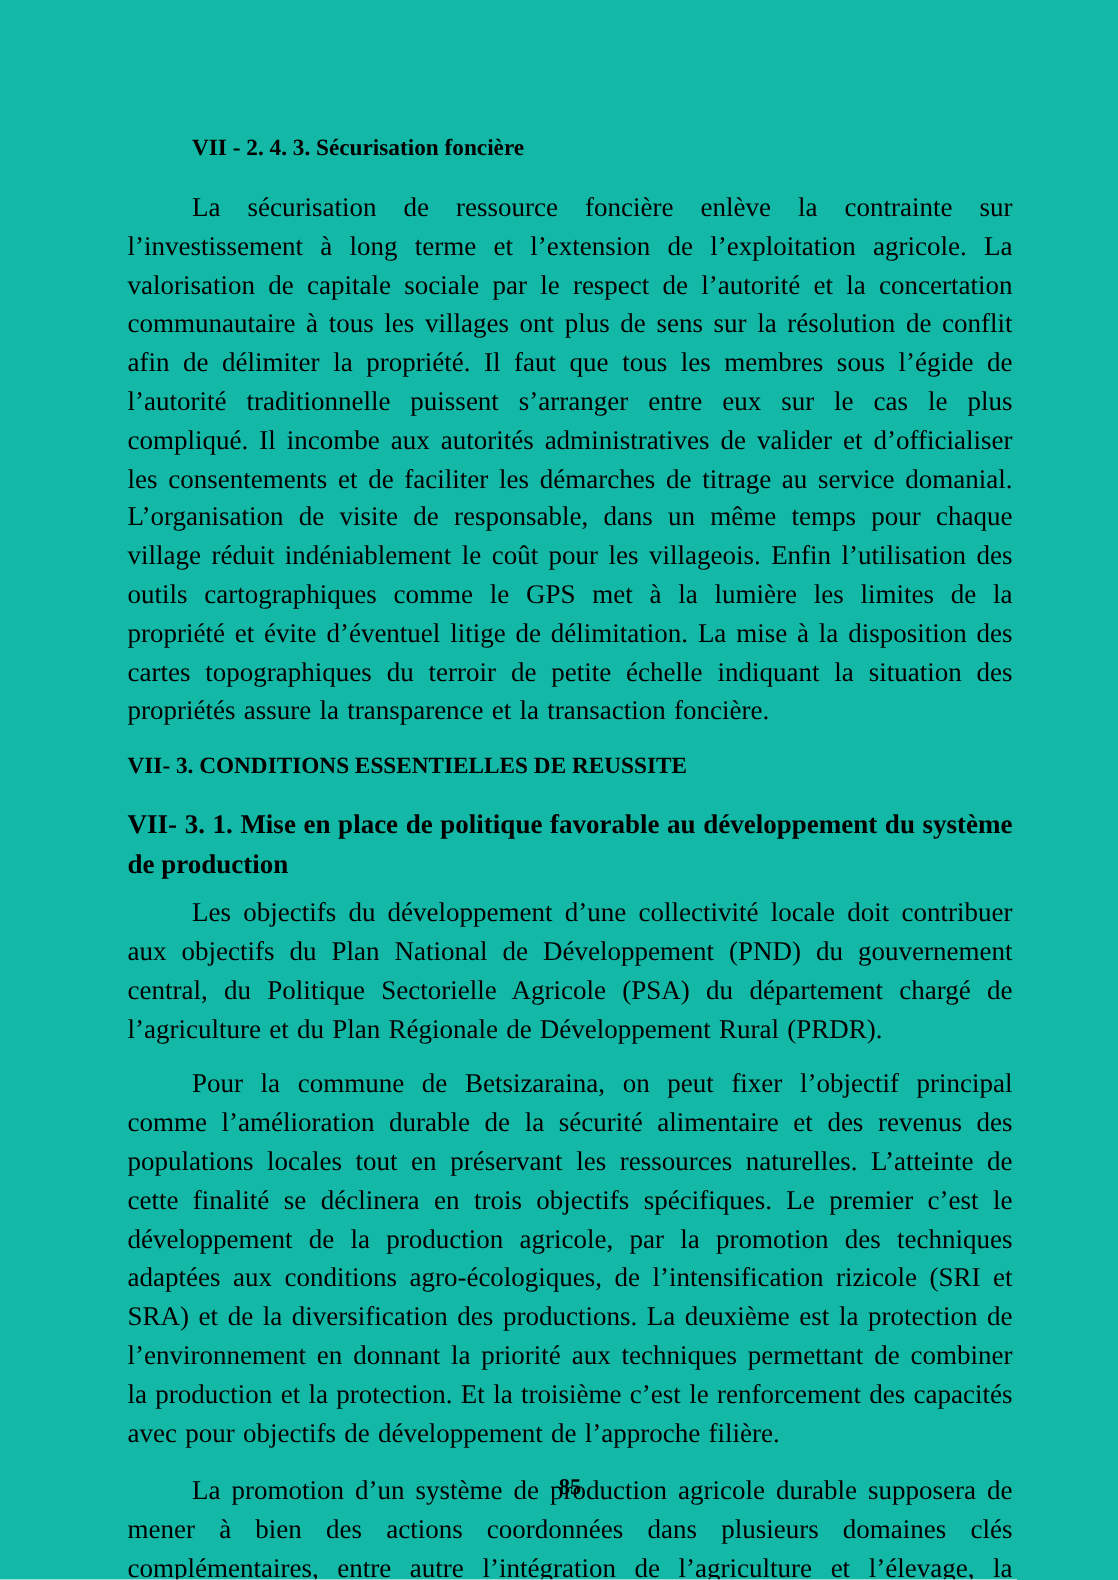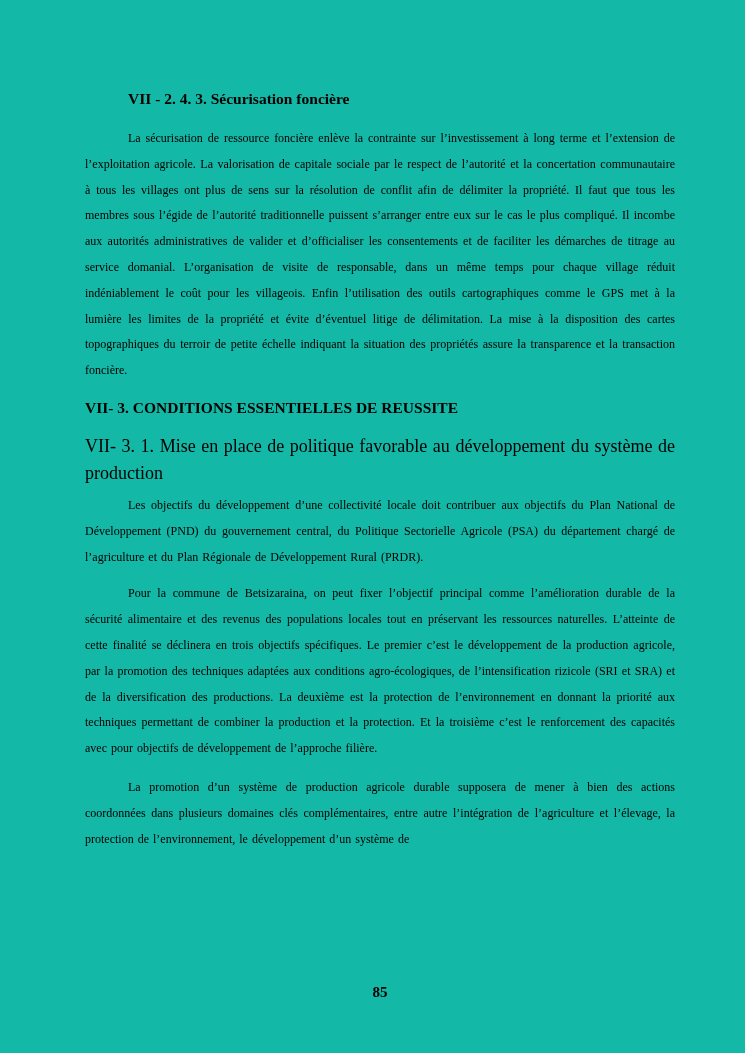--- a/index.html
+++ b/index.html
@@ -31,7 +31,7 @@
     padding-left: 43px;
   }
   .para {
-    font-size: 12px;
+    font-size: 18px;
     line-height: 25.8px;
     text-align: justify;
     text-indent: 43px;

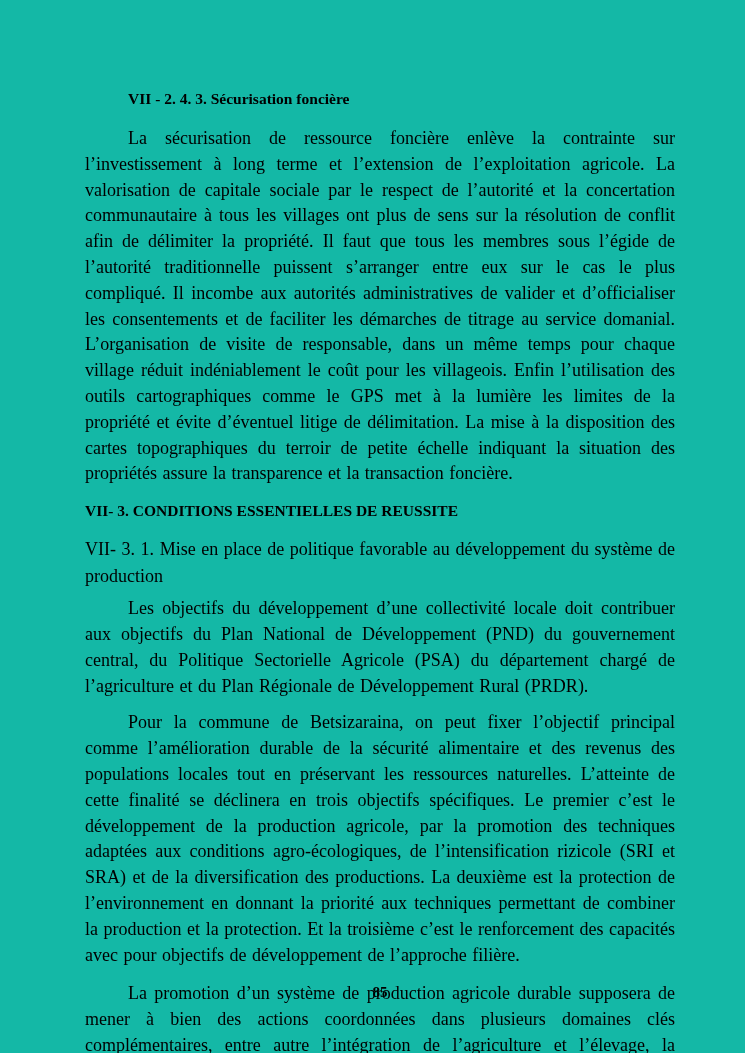--- a/index.html
+++ b/index.html
@@ -47,7 +47,7 @@
   .h-big {
     font-size: 18px;
     line-height: 27px;
-    font-weight: normal;
+    font-weight: bold;
     text-align: justify;
     margin: 0 0 6px 0;
   }

